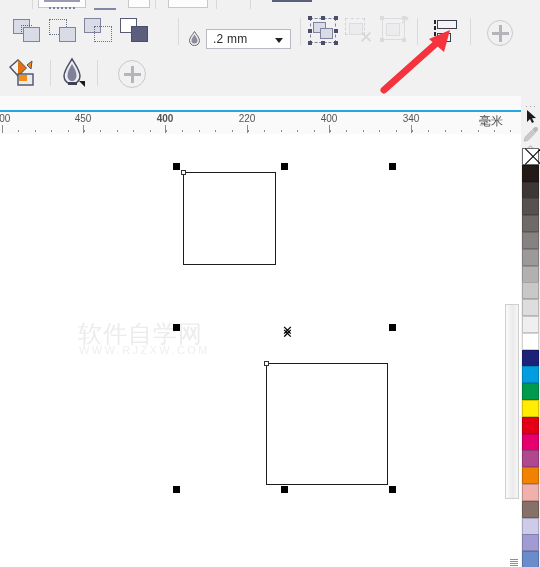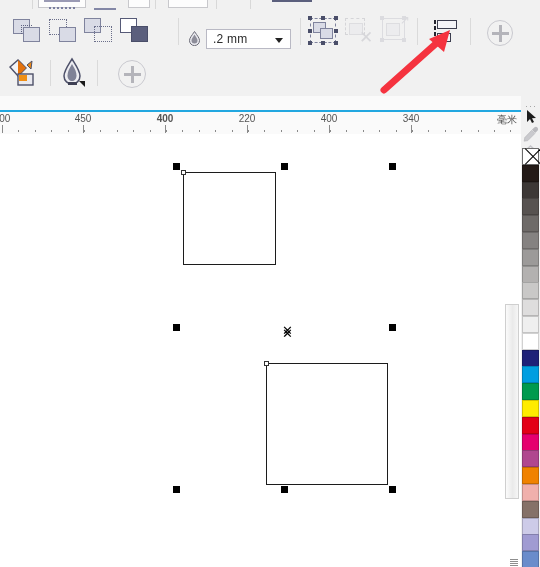--- a/index.html
+++ b/index.html
@@ -47,7 +47,7 @@
   .ruler{position:absolute;left:0;top:112px;width:521px;height:22px;background:#fafafa;border-bottom:1px solid #c8c8c8;overflow:hidden;}
   .rnum{position:absolute;top:1px;font-size:10px;color:#555;transform:translateX(-50%);white-space:nowrap;}
   .rtick{position:absolute;background:#8a8a8a;}
-  .runit{position:absolute;right:4px;top:1px;font-size:10px;color:#4a4a4a;}
+  .runit{position:absolute;right:18px;top:1px;font-size:12px;color:#4a4a4a;}
 
   
   .canvas{position:absolute;left:0;top:134px;width:503px;height:433px;background:#ffffff;}

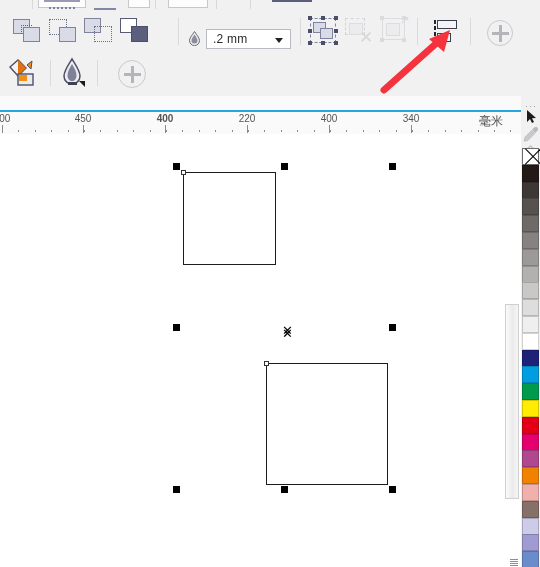--- a/index.html
+++ b/index.html
@@ -271,6 +271,10 @@
 
   <div class="canvas" id="canvas">
 
+    <div class="wm">
+      <span class="cn">软件自学网</span>
+      <span class="en">WWW.RJZXW.COM</span>
+    </div>
   <div class="rect" style="left: 183px; top: 38px; width: 93px; height: 93px; border-color: rgb(28, 28, 28); background: rgb(255, 255, 255);"></div>
       <div class="nodeh" style="left: 181px; top: 36px;"></div>
       <div class="rect" style="left: 266px; top: 229px; width: 122px; height: 122px; border-color: rgb(28, 28, 28); background: rgb(255, 255, 255);"></div>

